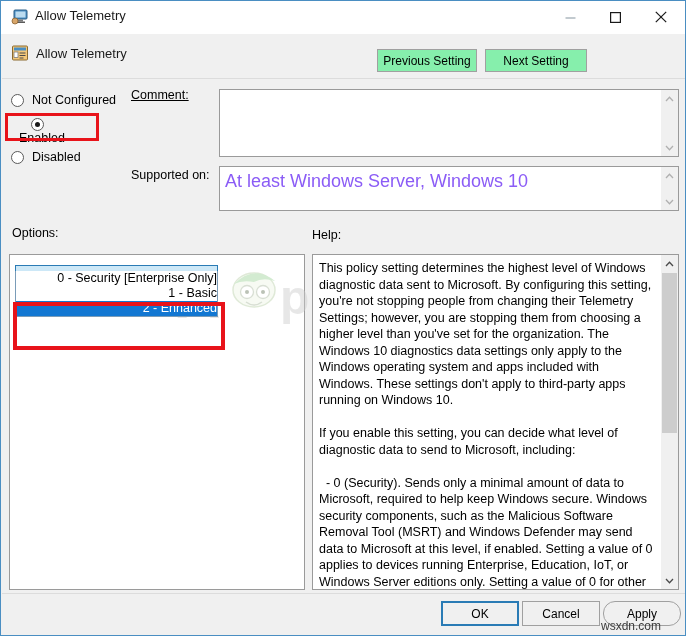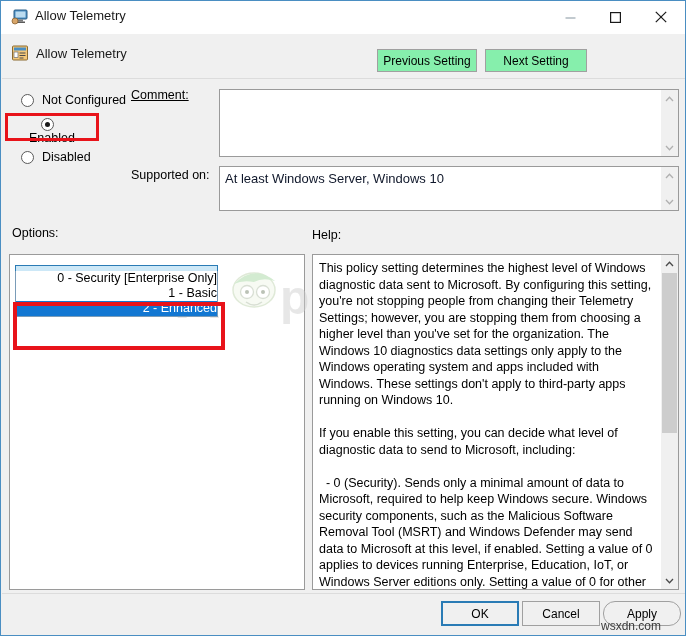--- a/index.html
+++ b/index.html
@@ -102,7 +102,7 @@
   
   .radio-row {
     position: absolute;
-    left: 20px;
+    left: 10px;
     height: 20px;
     display: flex;
     align-items: center;

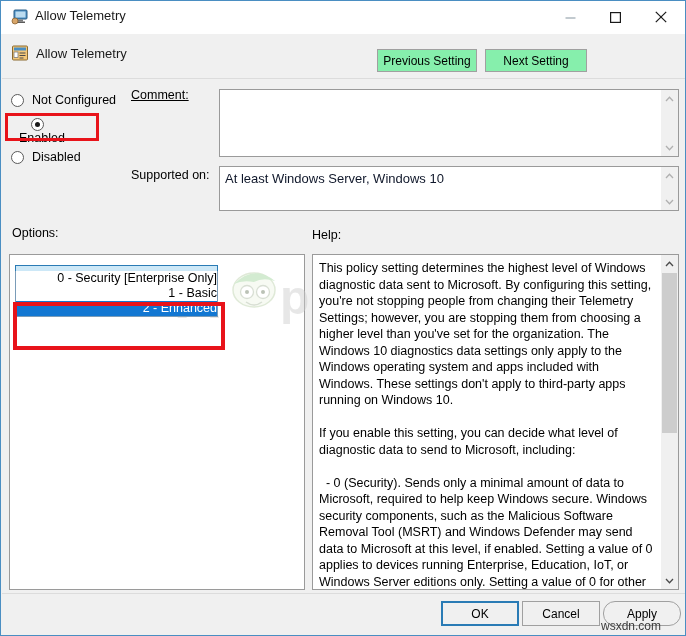--- a/index.html
+++ b/index.html
@@ -214,8 +214,8 @@
     position: absolute;
     left: 5px; top: 4px;
     width: 430px;
-    font-size: 13px;
-    color: #0f172a;
+    font-size: 18px;
+    color: #8b5cf6;
   }
 
   

